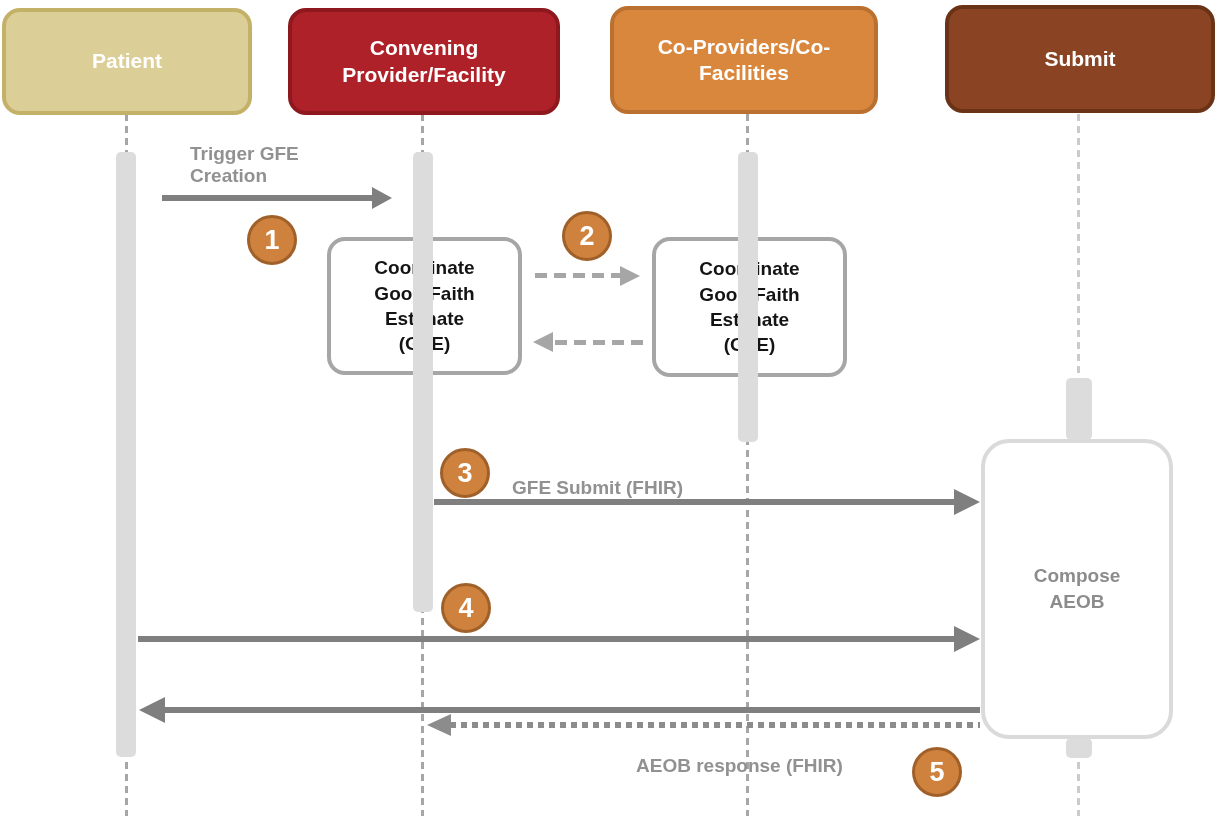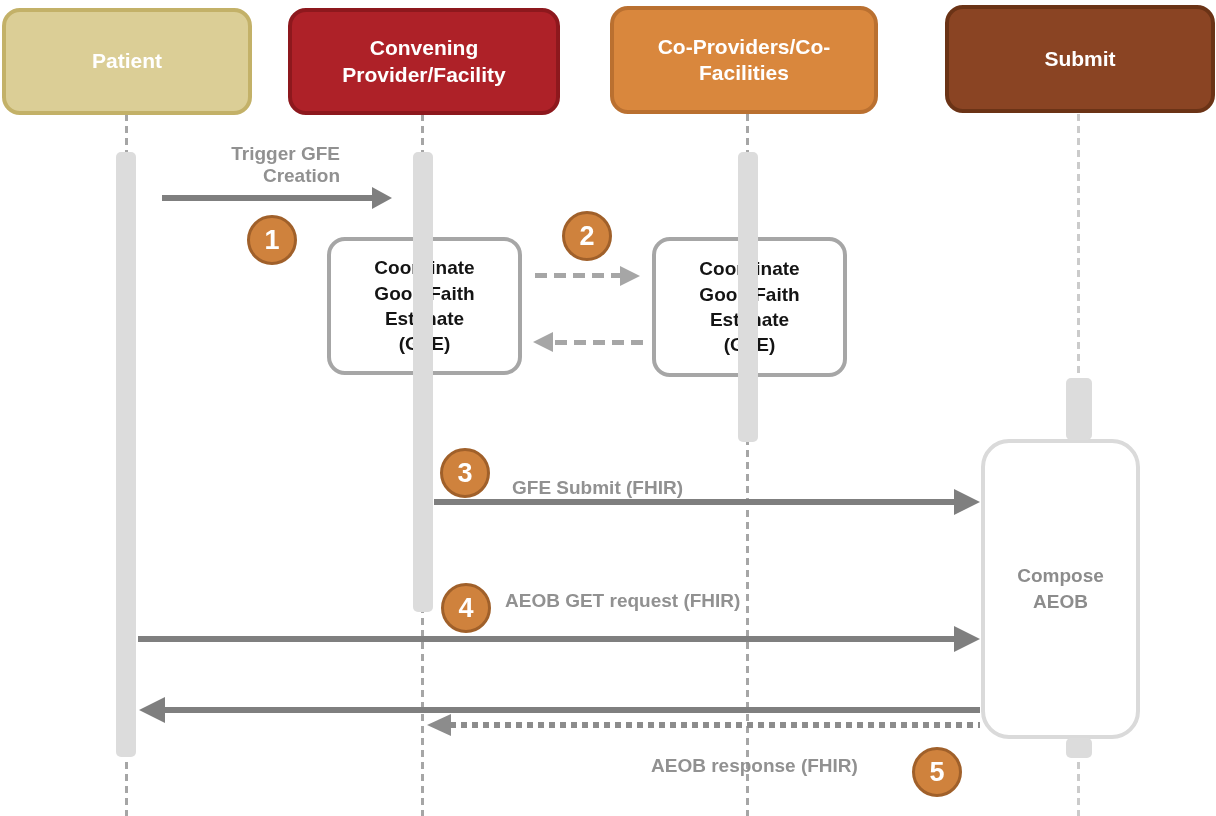--- a/index.html
+++ b/index.html
@@ -73,7 +73,7 @@
   .ret-dot-head{left:427px;top:714px;}
   
   .msg-label{position:absolute;color:#919191;font-size:19px;line-height:1.15;z-index:6;}
-  .msg-label--trigger{left:190px;top:143px;width:150px;text-align:right;white-space:pre-line;line-height:1.18;}
+  .msg-label--trigger{left:190px;top:143px;width:150px;text-align:left;white-space:pre-line;line-height:1.18;}
   .msg-label--submit{left:512px;top:477px;}
   .msg-label--get{left:505px;top:590px;}
   .msg-label--response{left:636px;top:755px;margin-left:15px;}

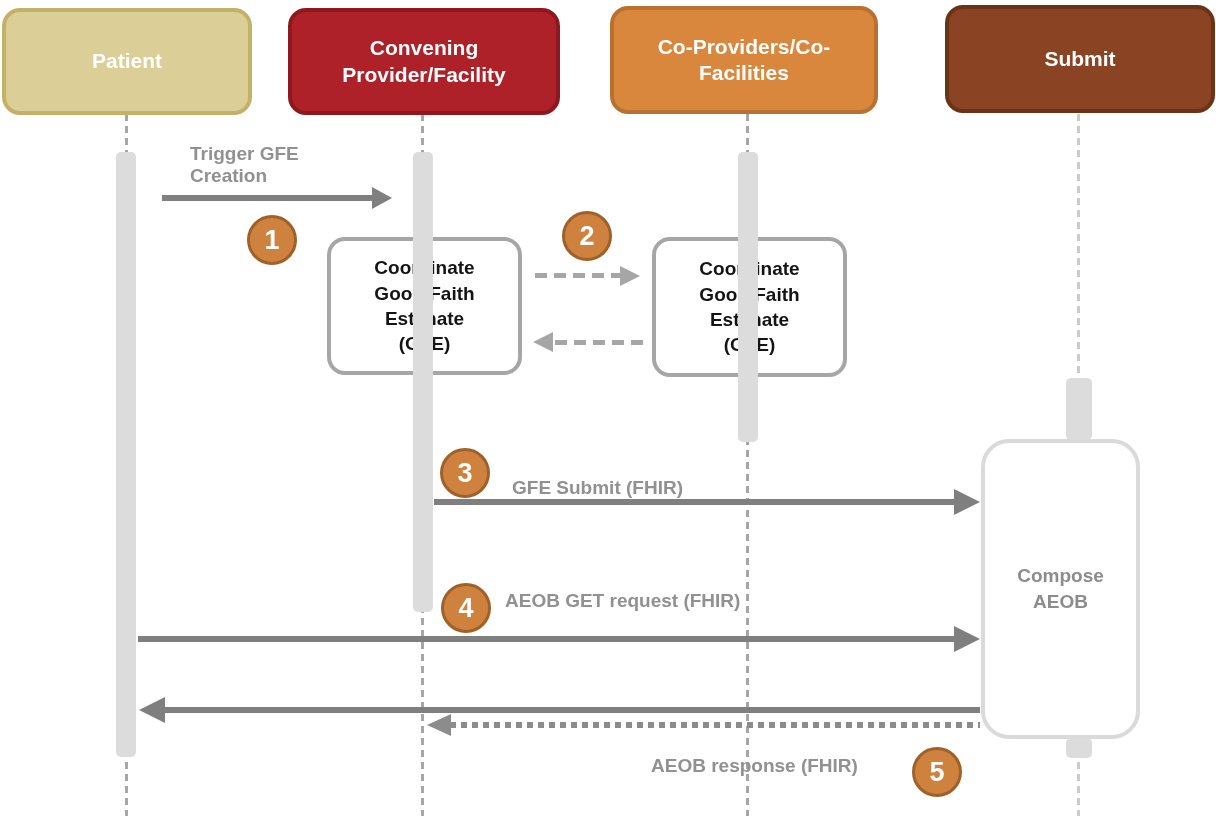--- a/index.html
+++ b/index.html
@@ -39,7 +39,7 @@
     color:#141414;font-size:19px;line-height:1.33;}
   .activity--gfe2{left:652px;top:237px;width:195px;height:140px;border:4px solid #a6a6a6;
     color:#141414;font-size:19px;line-height:1.33;}
-  .activity--compose{left:981px;top:439px;width:159px;height:300px;border:4px solid #dadada;
+  .activity--compose{left:981px;top:439px;width:192px;height:300px;border:4px solid #dadada;
     border-radius:28px;color:#8c8c8c;font-size:19px;line-height:1.35;}
   
   .line{position:absolute;height:6px;background:#7f7f7f;z-index:4;}

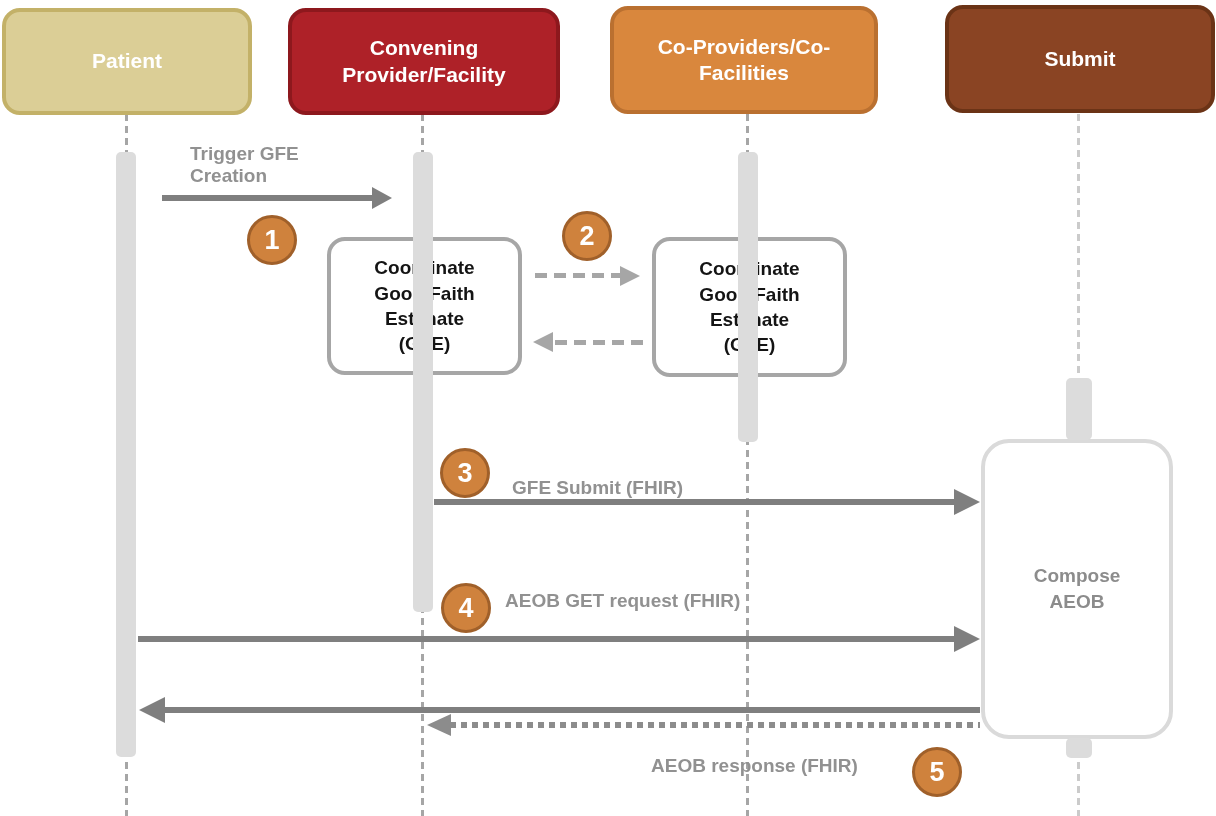--- a/index.html
+++ b/index.html
@@ -153,7 +153,6 @@
   <div class="head head--r submit-head"></div>
 
   <div class="step step--4">4</div>
-  <div class="msg-label msg-label--get">AEOB GET request (FHIR)</div>
   <div class="line get-line"></div>
   <div class="head head--r get-head"></div>
 

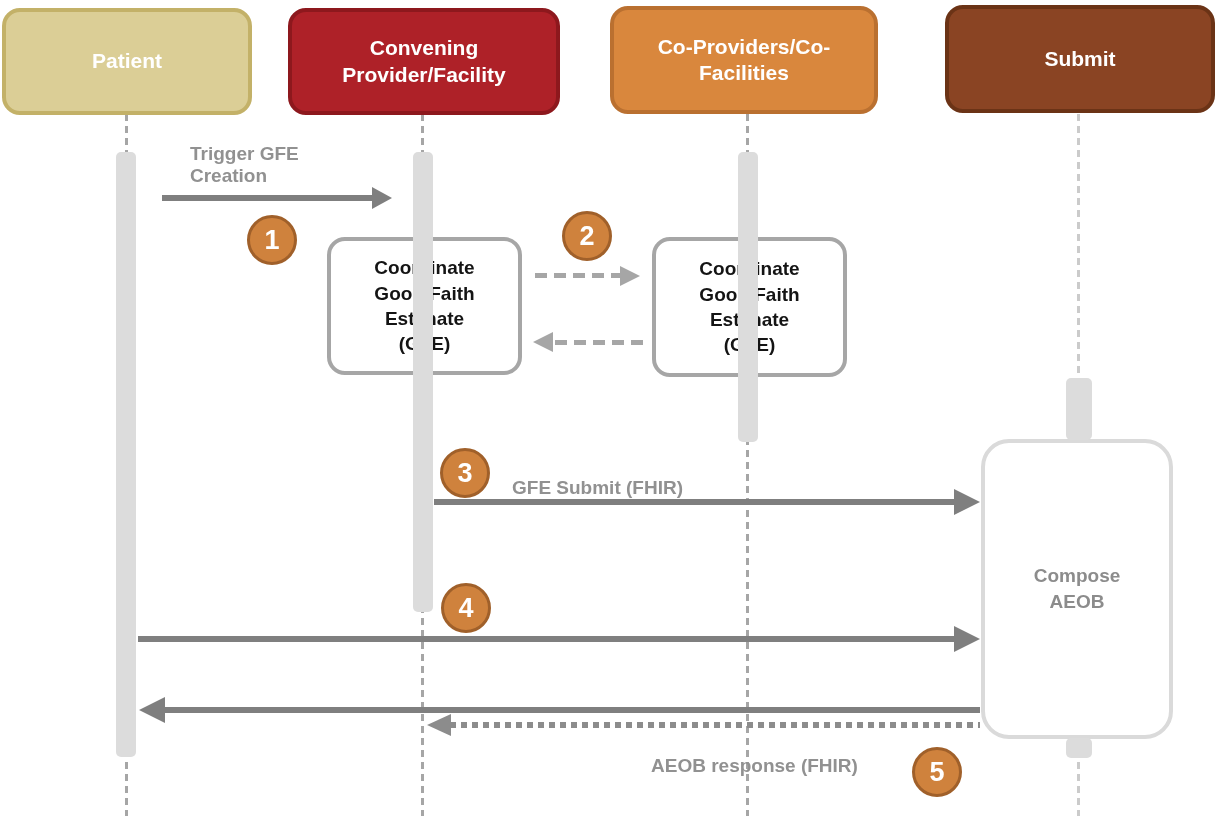--- a/index.html
+++ b/index.html
@@ -76,7 +76,7 @@
   .msg-label--trigger{left:190px;top:143px;width:150px;text-align:left;white-space:pre-line;line-height:1.18;}
   .msg-label--submit{left:512px;top:477px;}
   .msg-label--get{left:505px;top:590px;}
-  .msg-label--response{left:636px;top:755px;margin-left:15px;}
+  .msg-label--response{left:636px;top:755px;}
   
   .step{position:absolute;width:50px;height:50px;border-radius:50%;background:#cf823d;
     border:3px solid #a0602a;color:#ffffff;font-size:27px;display:flex;align-items:center;

